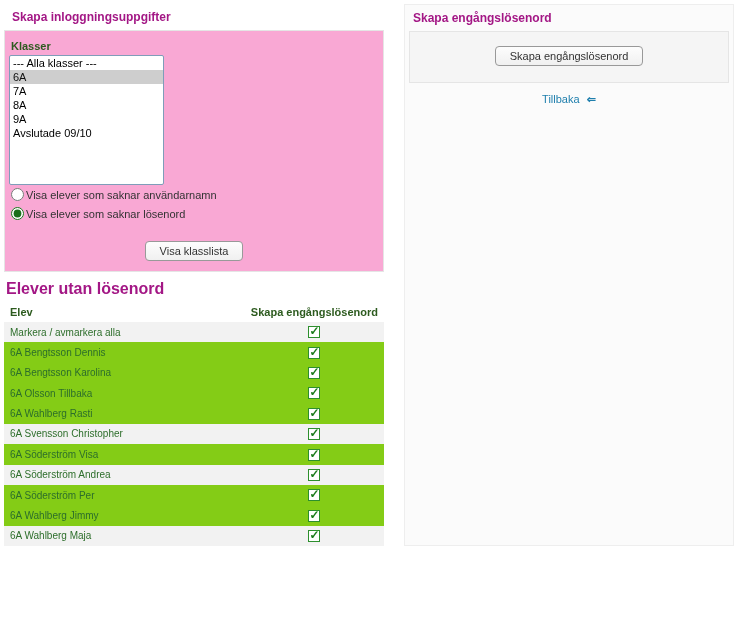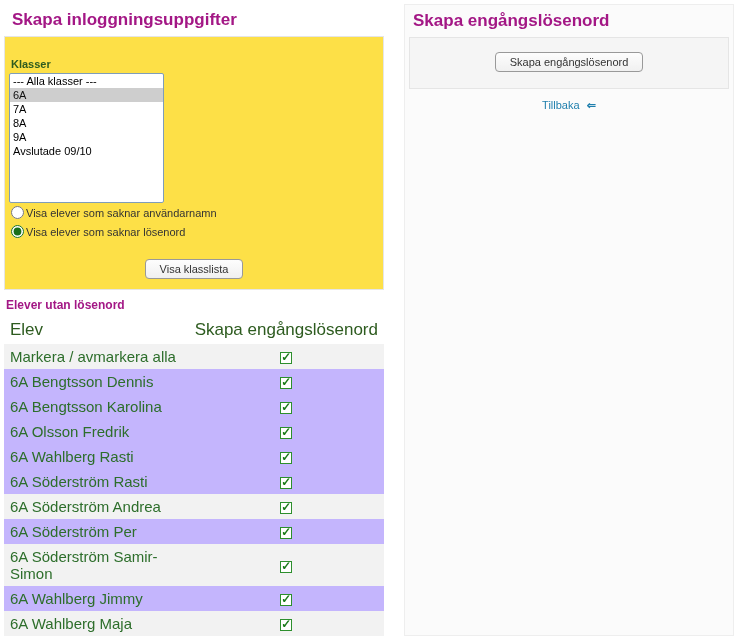--- a/index.html
+++ b/index.html
@@ -22,7 +22,7 @@
   .section-title {
     color: #a31785;
     font-weight: bold;
-    font-size: 17px;
+    font-size: 12px;
     padding: 6px 8px 6px 8px;
   }
   .section-body {

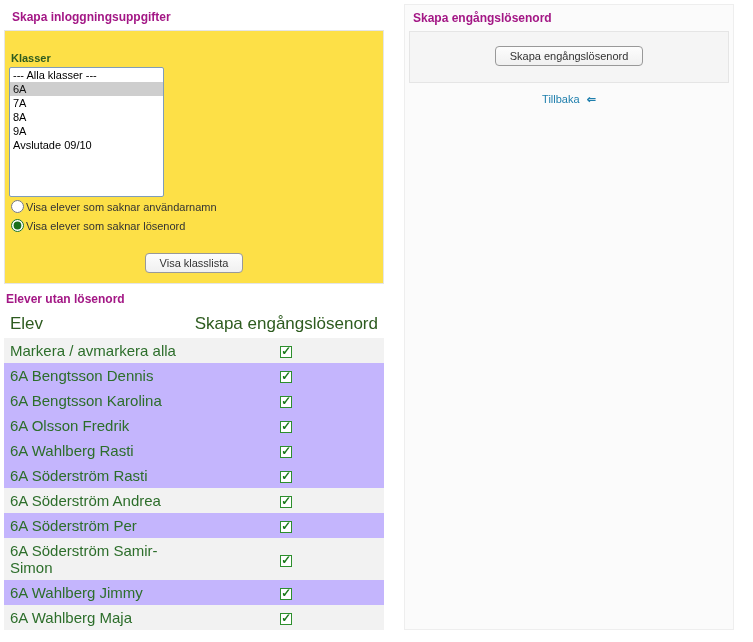--- a/index.html
+++ b/index.html
@@ -26,9 +26,9 @@
     padding: 6px 8px 6px 8px;
   }
   .section-body {
-    background: #fde047;
+    background: #f9a8d4;
     border: 1px solid #e5e5e5;
-    padding: 18px 4px 10px 4px;
+    padding: 6px 4px 10px 4px;
   }
   .field-label {
     font-weight: bold;

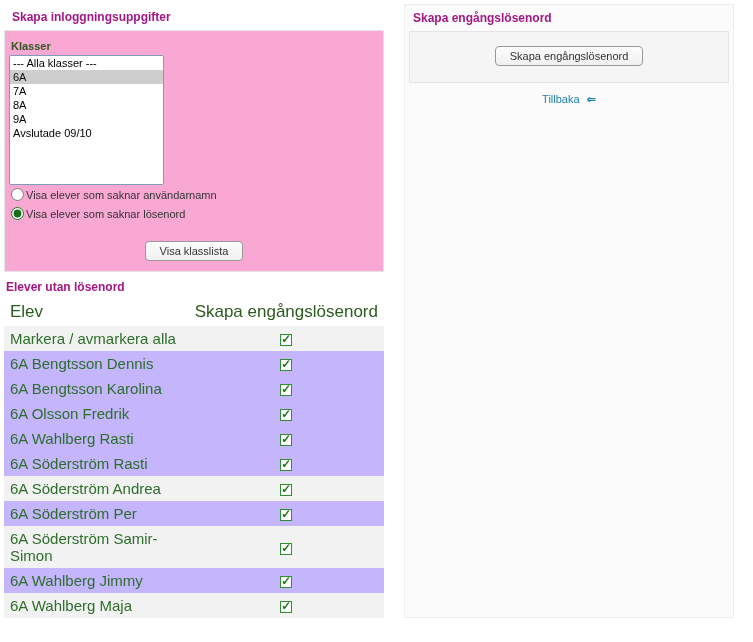--- a/index.html
+++ b/index.html
@@ -68,7 +68,7 @@
   .sub-title {
     color: #a31785;
     font-weight: bold;
-    font-size: 12px;
+    font-size: 16px;
     padding: 8px 2px 4px 2px;
   }
   table.student-table {

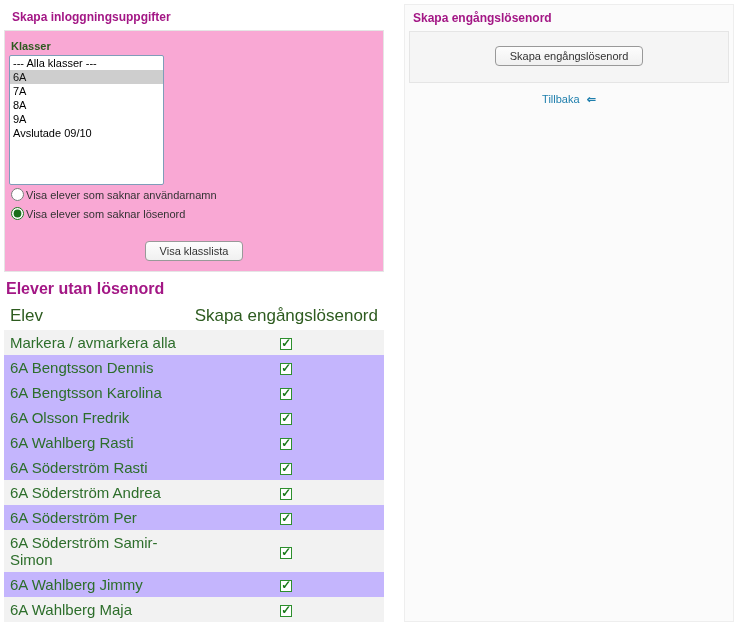--- a/index.html
+++ b/index.html
@@ -77,9 +77,9 @@
   }
   table.student-table th {
     text-align: left;
-    font-weight: normal;
+    font-weight: bold;
     color: #2d5b1f;
-    font-size: 17px;
+    font-size: 11px;
     padding: 4px 6px;
     background: #fff;
   }

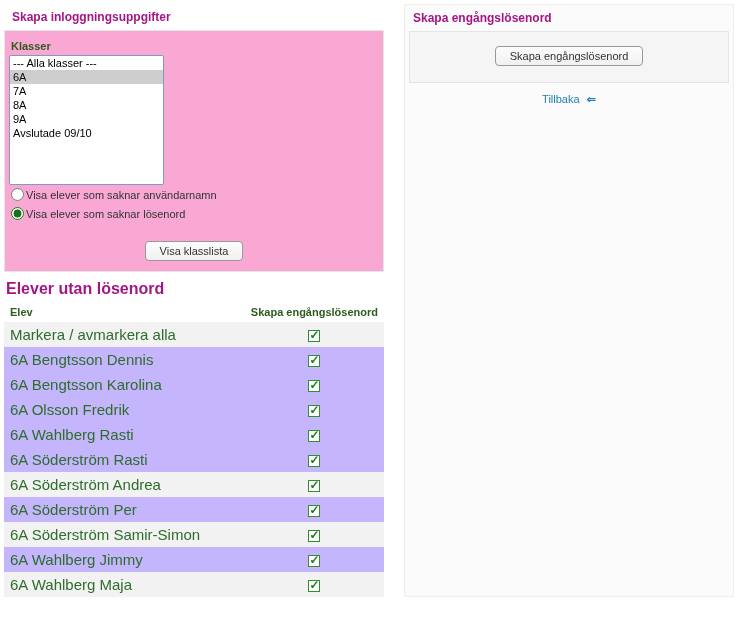--- a/index.html
+++ b/index.html
@@ -87,7 +87,7 @@
   table.student-table td {
     padding: 4px 6px;
     color: #2d6e2b;
-    font-size: 15px;
+    font-size: 10px;
   }
   table.student-table tr.odd td { background: #f2f2f2; }
   table.student-table tr.even td { background: #c4b5fd; }

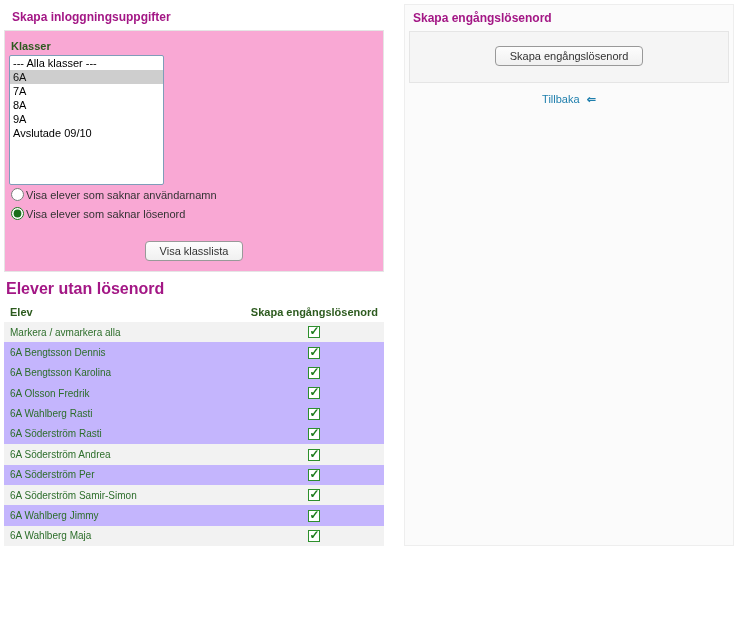--- a/index.html
+++ b/index.html
@@ -90,7 +90,7 @@
     font-size: 10px;
   }
   table.student-table tr.odd td { background: #f2f2f2; }
-  table.student-table tr.even td { background: #c4b5fd; }
+  table.student-table tr.even td { background: #84cc16; }
   table.student-table td.check-cell { text-align: center; width: 120px;}
   .check {
     display: inline-block;

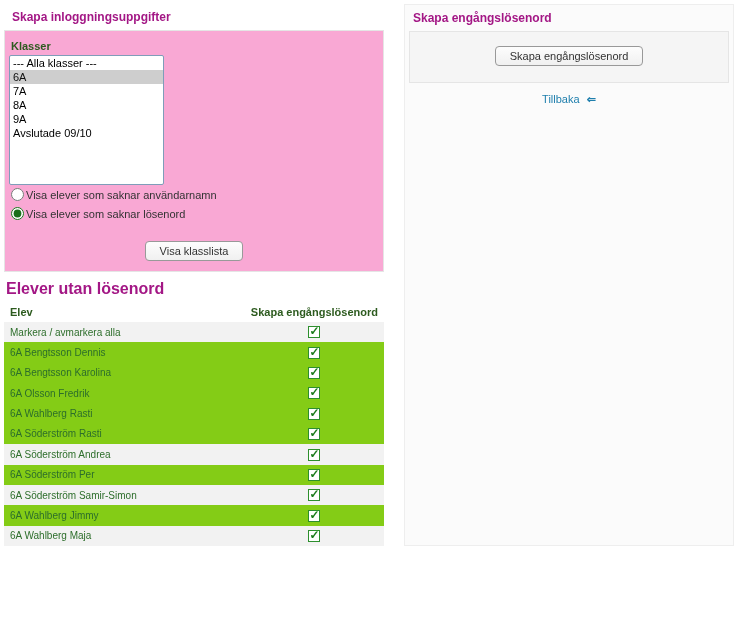--- a/index.html
+++ b/index.html
@@ -177,7 +177,7 @@
             <td class="check-cell"><span class="check on"></span></td>
           </tr>
           <tr class="even">
-            <td>6A Olsson Fredrik</td>
+            <td>6A Olsson Tillbaka</td>
             <td class="check-cell"><span class="check on"></span></td>
           </tr>
           <tr class="even">

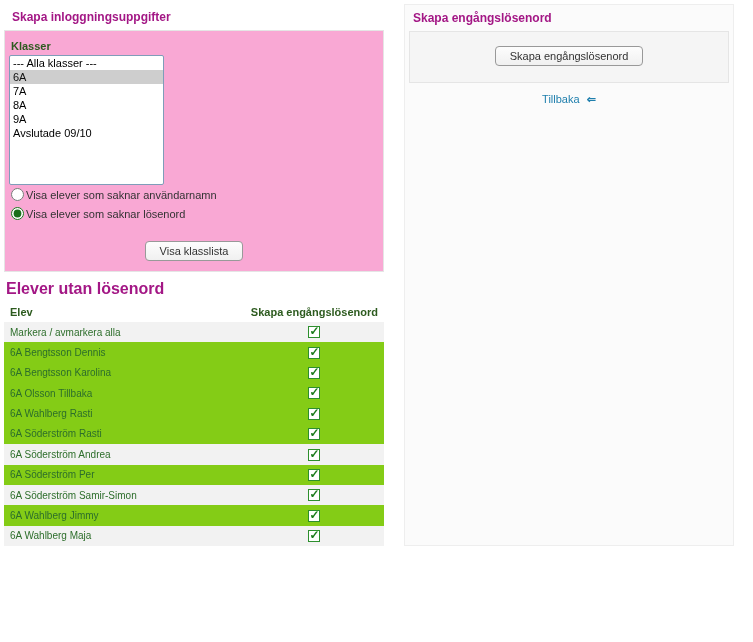--- a/index.html
+++ b/index.html
@@ -184,6 +184,10 @@
             <td>6A Wahlberg Rasti</td>
             <td class="check-cell"><span class="check on"></span></td>
           </tr>
+          <tr class="odd">
+            <td>6A Svensson Christopher</td>
+            <td class="check-cell"><span class="check on"></span></td>
+          </tr>
           <tr class="even">
             <td>6A Söderström Rasti</td>
             <td class="check-cell"><span class="check on"></span></td>

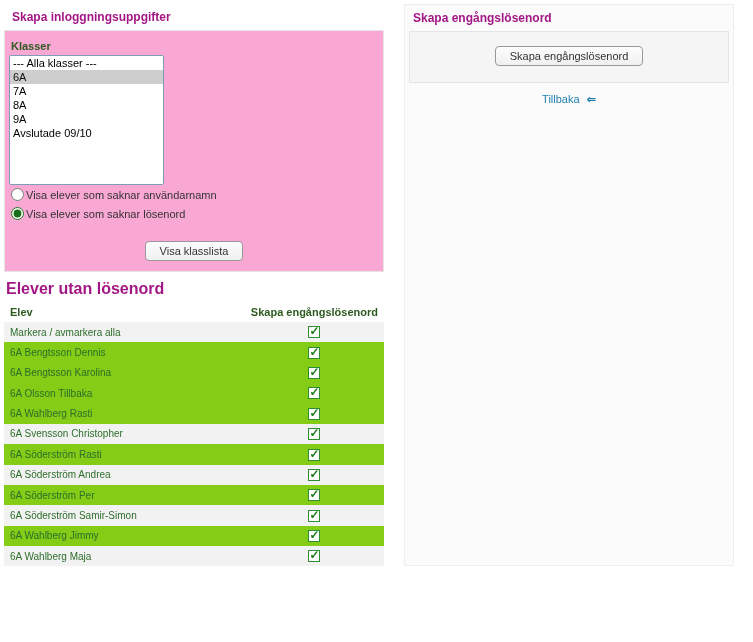--- a/index.html
+++ b/index.html
@@ -189,7 +189,7 @@
             <td class="check-cell"><span class="check on"></span></td>
           </tr>
           <tr class="even">
-            <td>6A Söderström Rasti</td>
+            <td>6A Söderström Visa</td>
             <td class="check-cell"><span class="check on"></span></td>
           </tr>
           <tr class="odd">

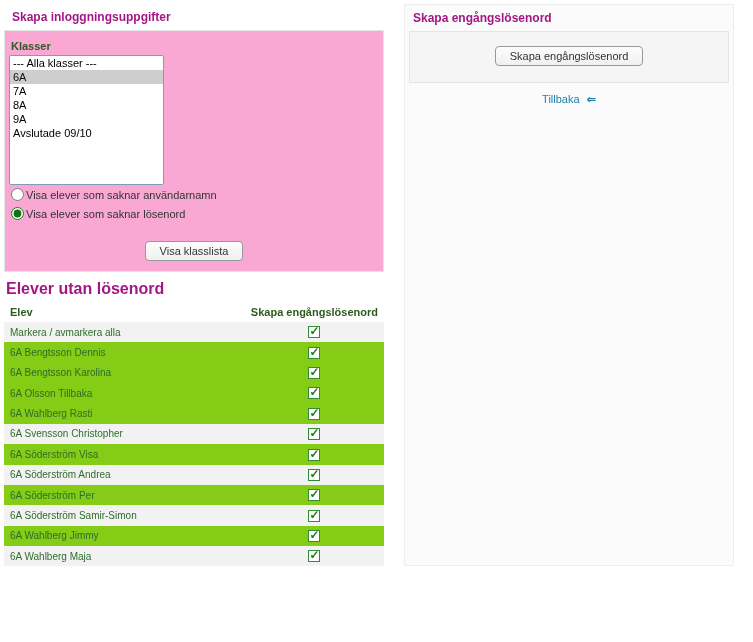--- a/index.html
+++ b/index.html
@@ -200,10 +200,6 @@
             <td>6A Söderström Per</td>
             <td class="check-cell"><span class="check on"></span></td>
           </tr>
-          <tr class="odd">
-            <td>6A Söderström Samir-Simon</td>
-            <td class="check-cell"><span class="check on"></span></td>
-          </tr>
           <tr class="even">
             <td>6A Wahlberg Jimmy</td>
             <td class="check-cell"><span class="check on"></span></td>

